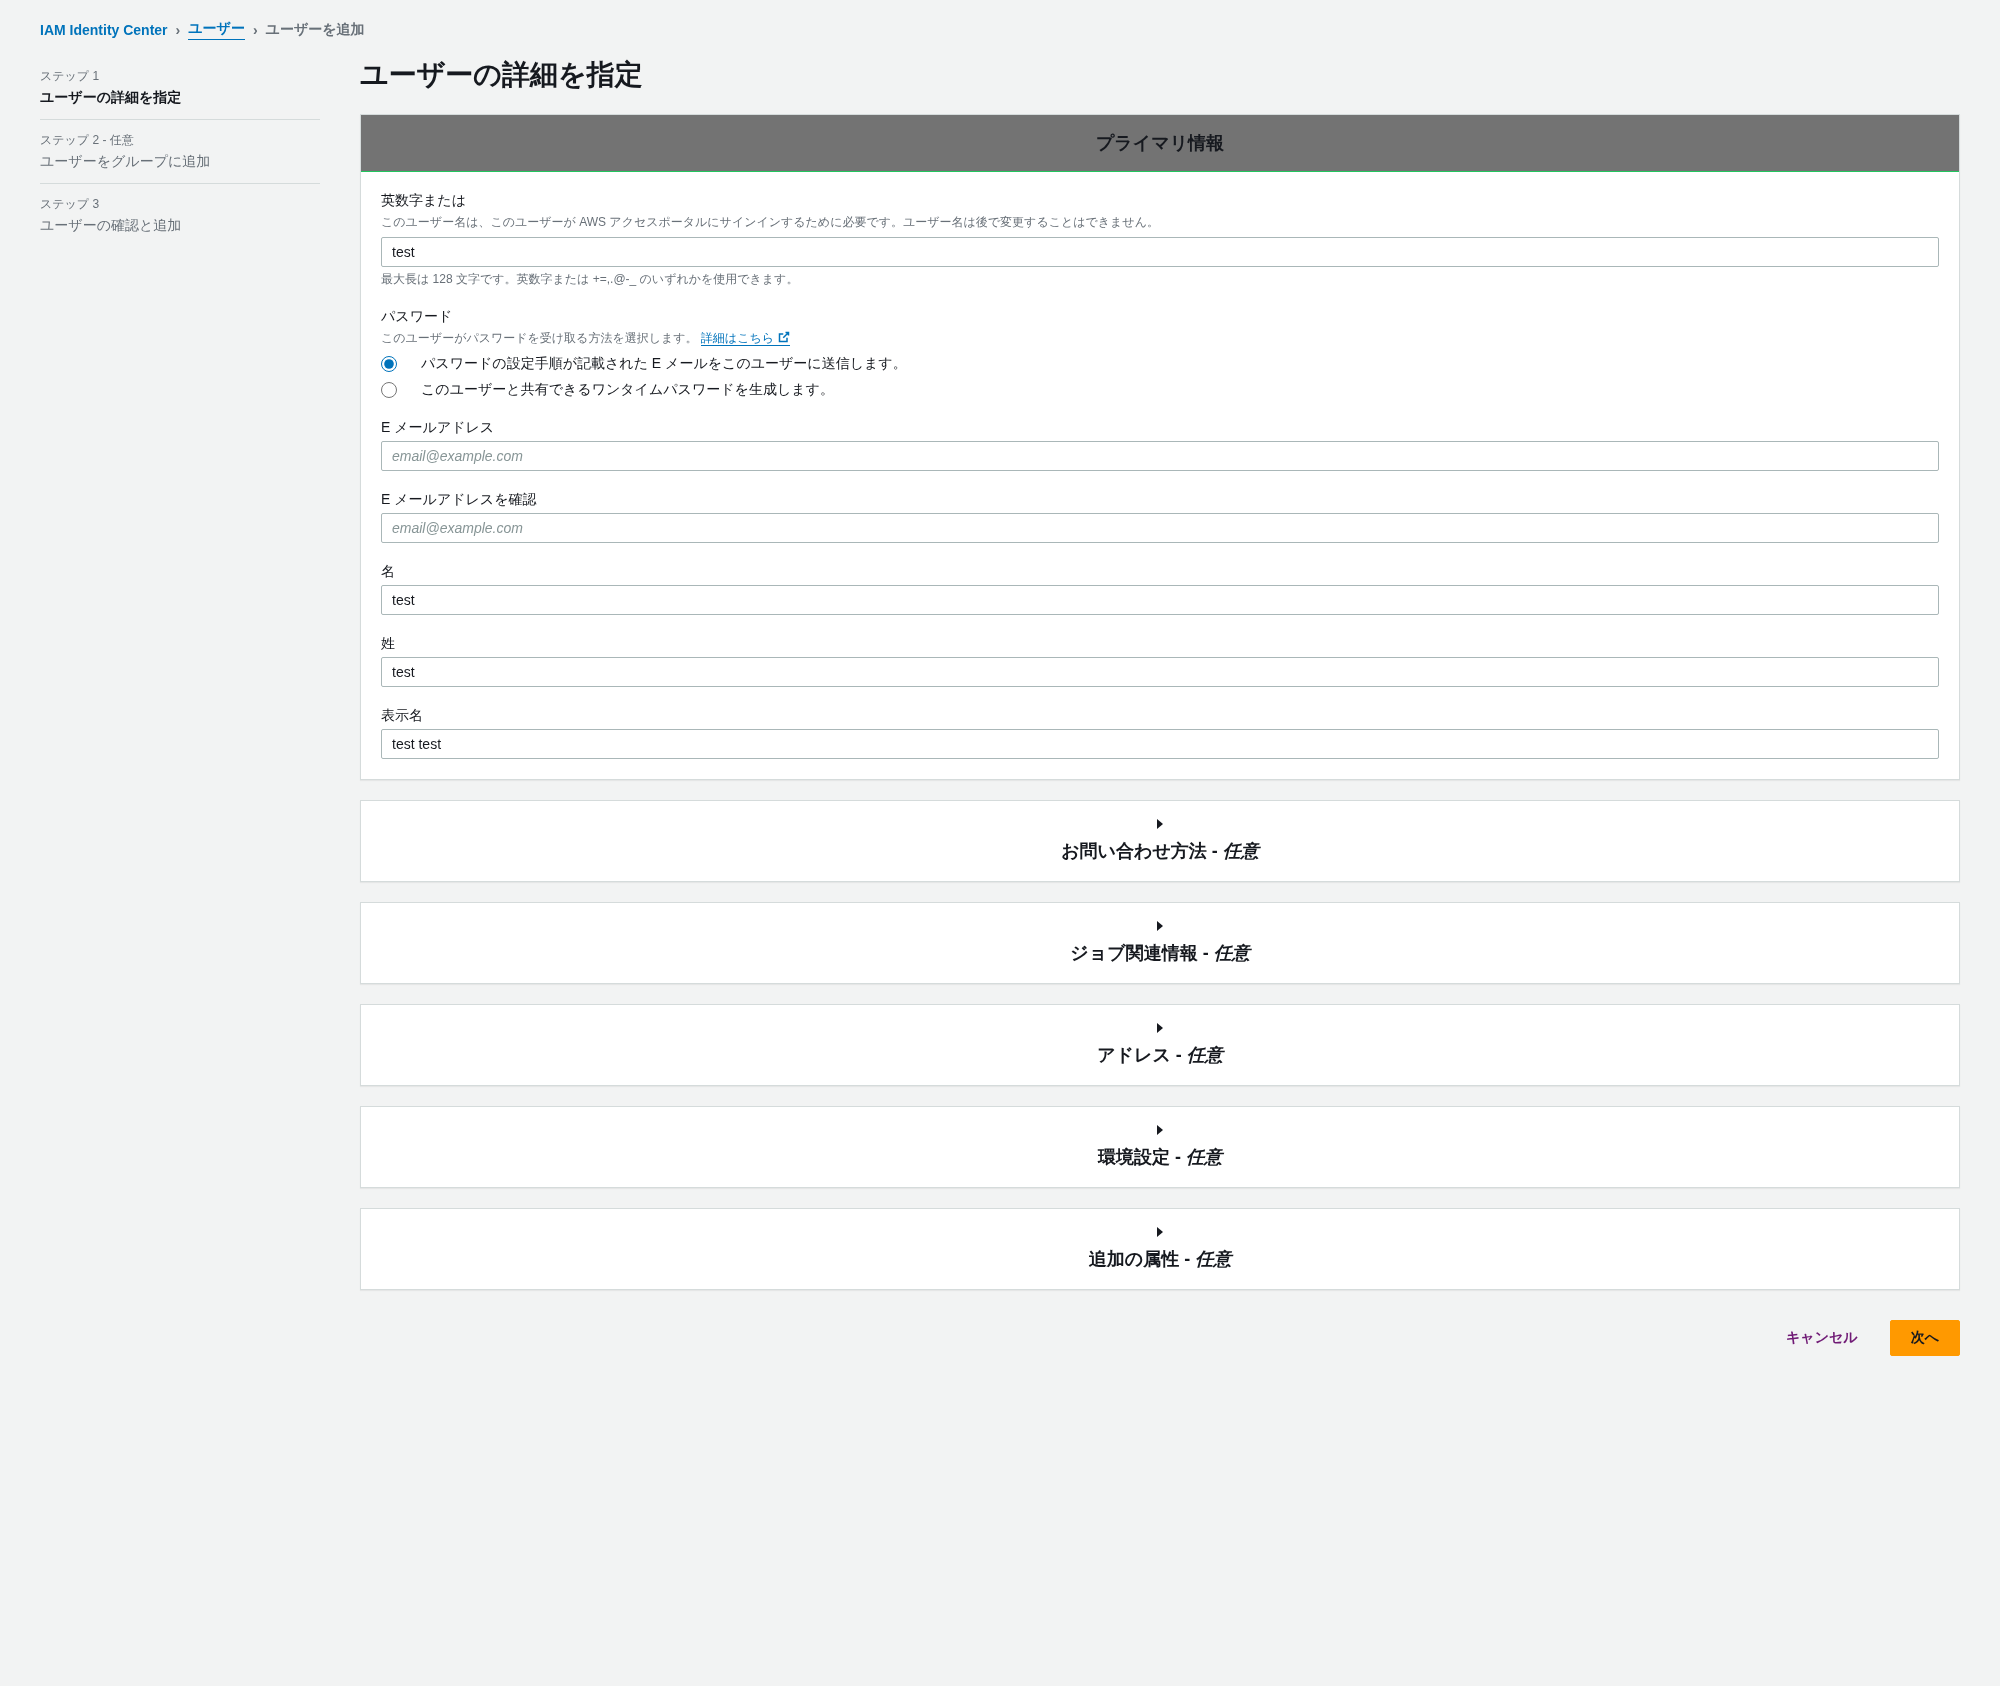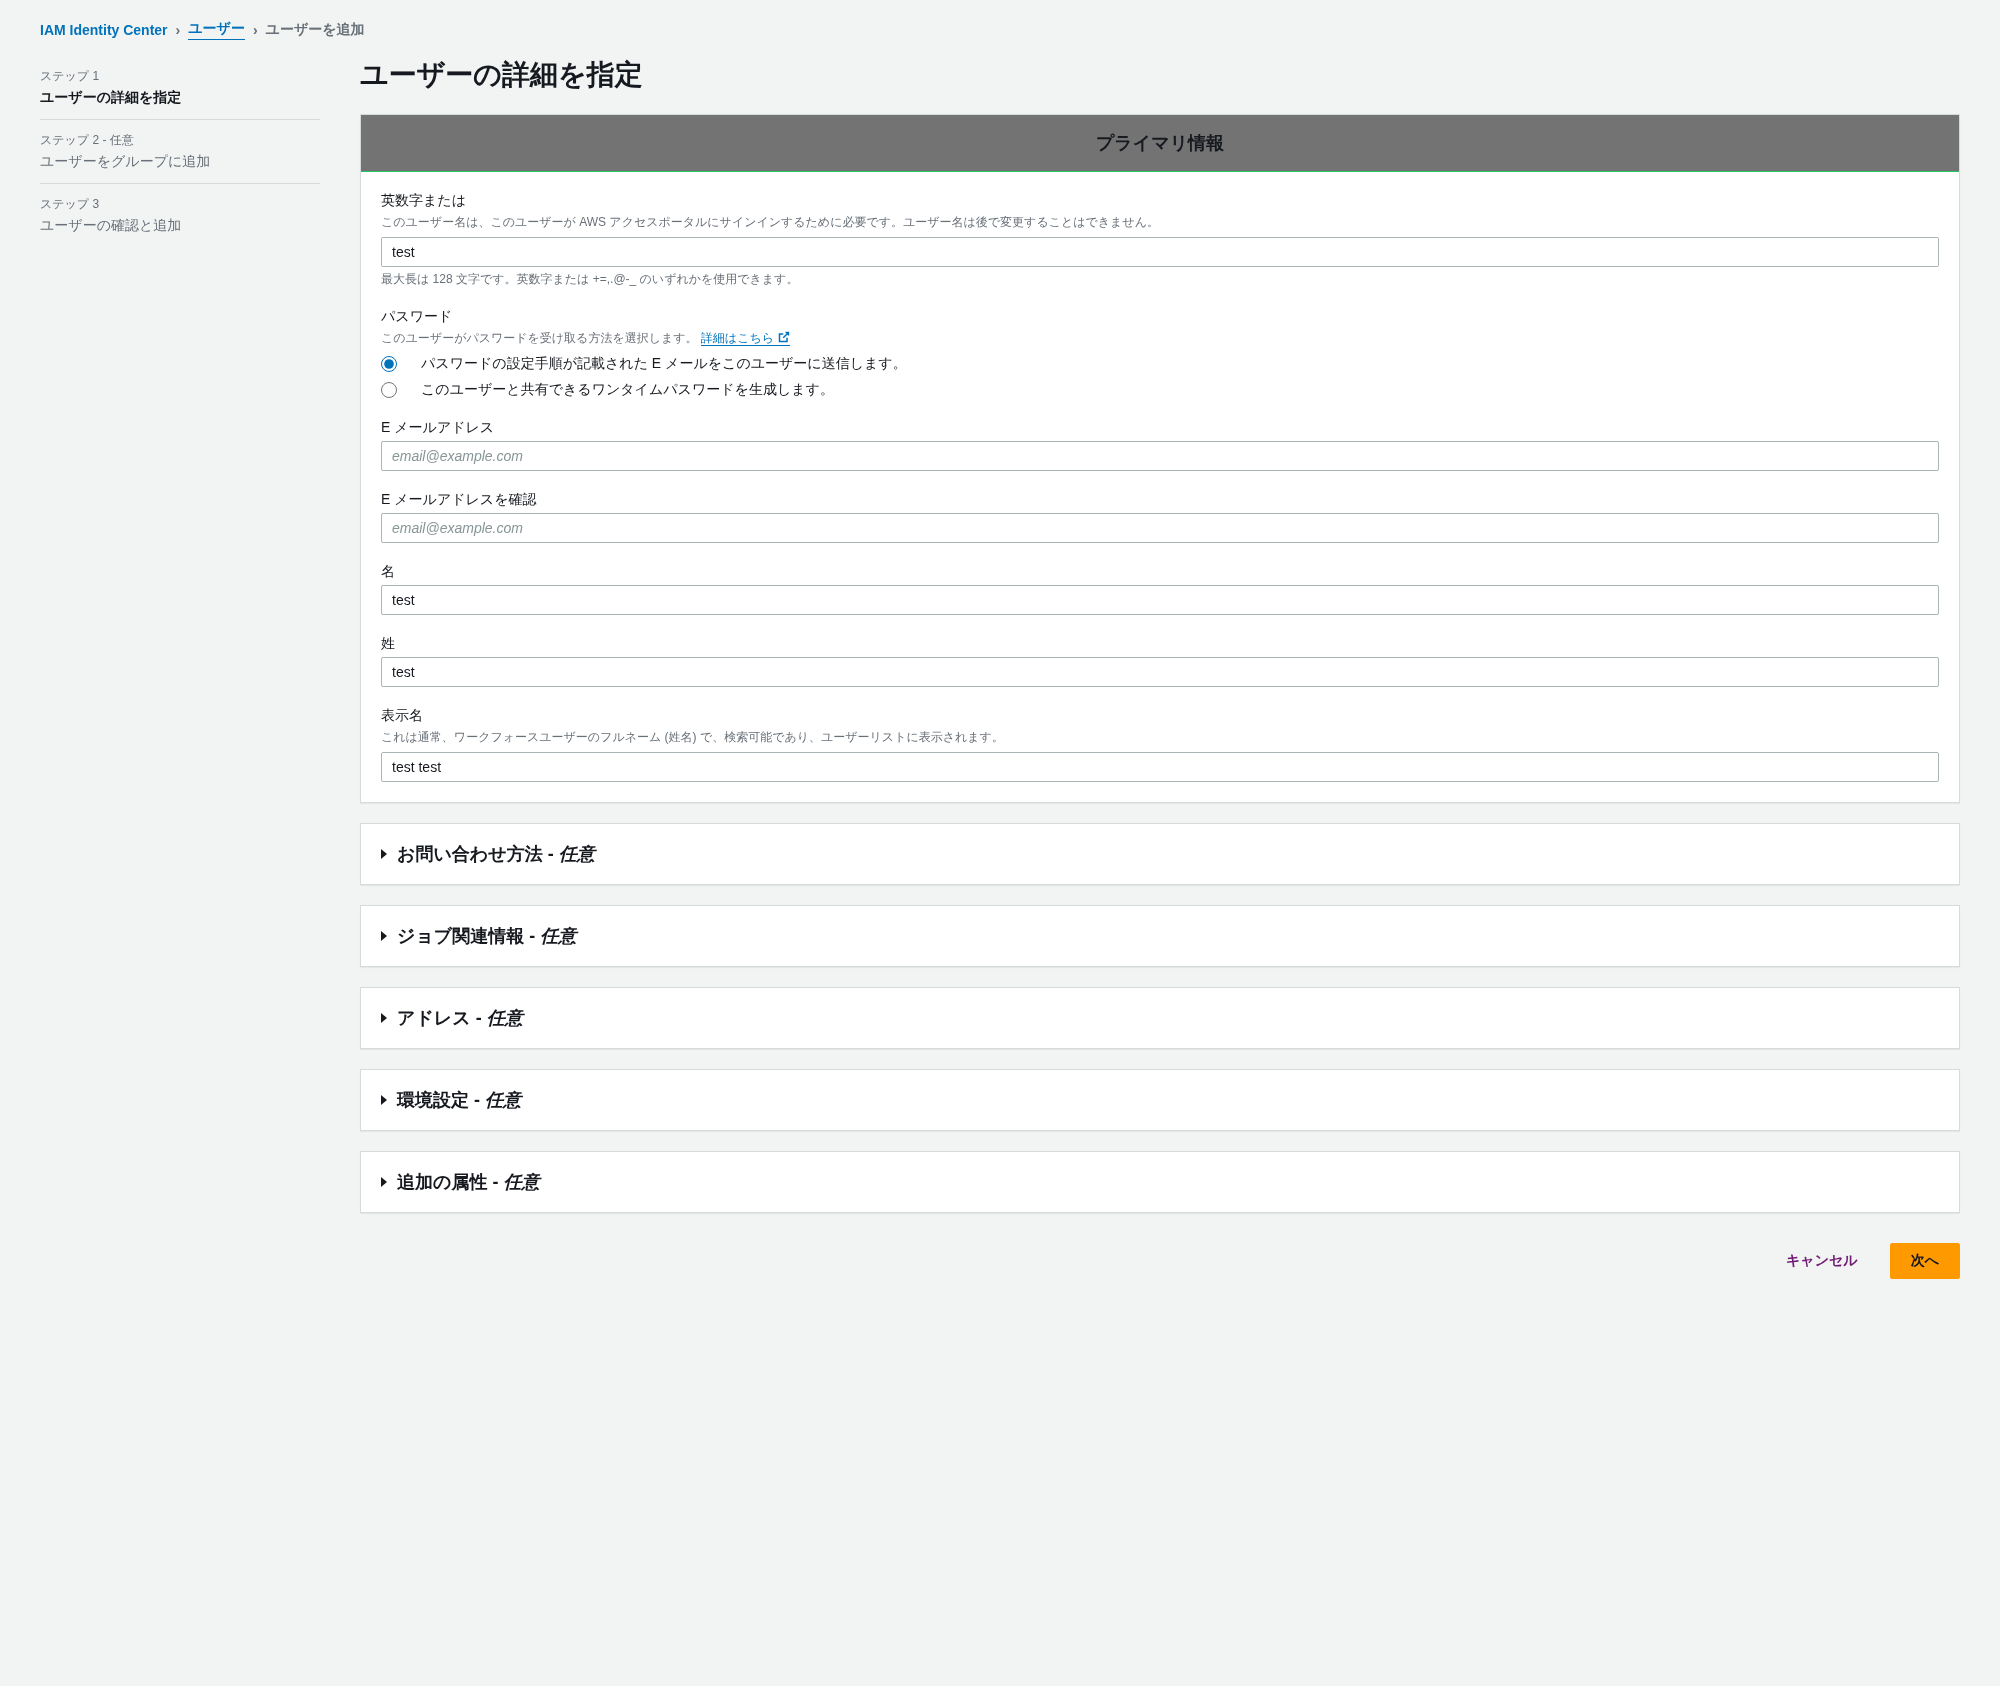--- a/index.html
+++ b/index.html
@@ -298,7 +298,6 @@
 
           <div class="form-group">
             <label class="form-label">表示名</label>
-            <div class="form-description">これは通常、ワークフォースユーザーのフルネーム (姓名) で、検索可能であり、ユーザーリストに表示されます。</div>
             <input type="text" class="form-input" value="test test" style="">
           </div>
         </div>

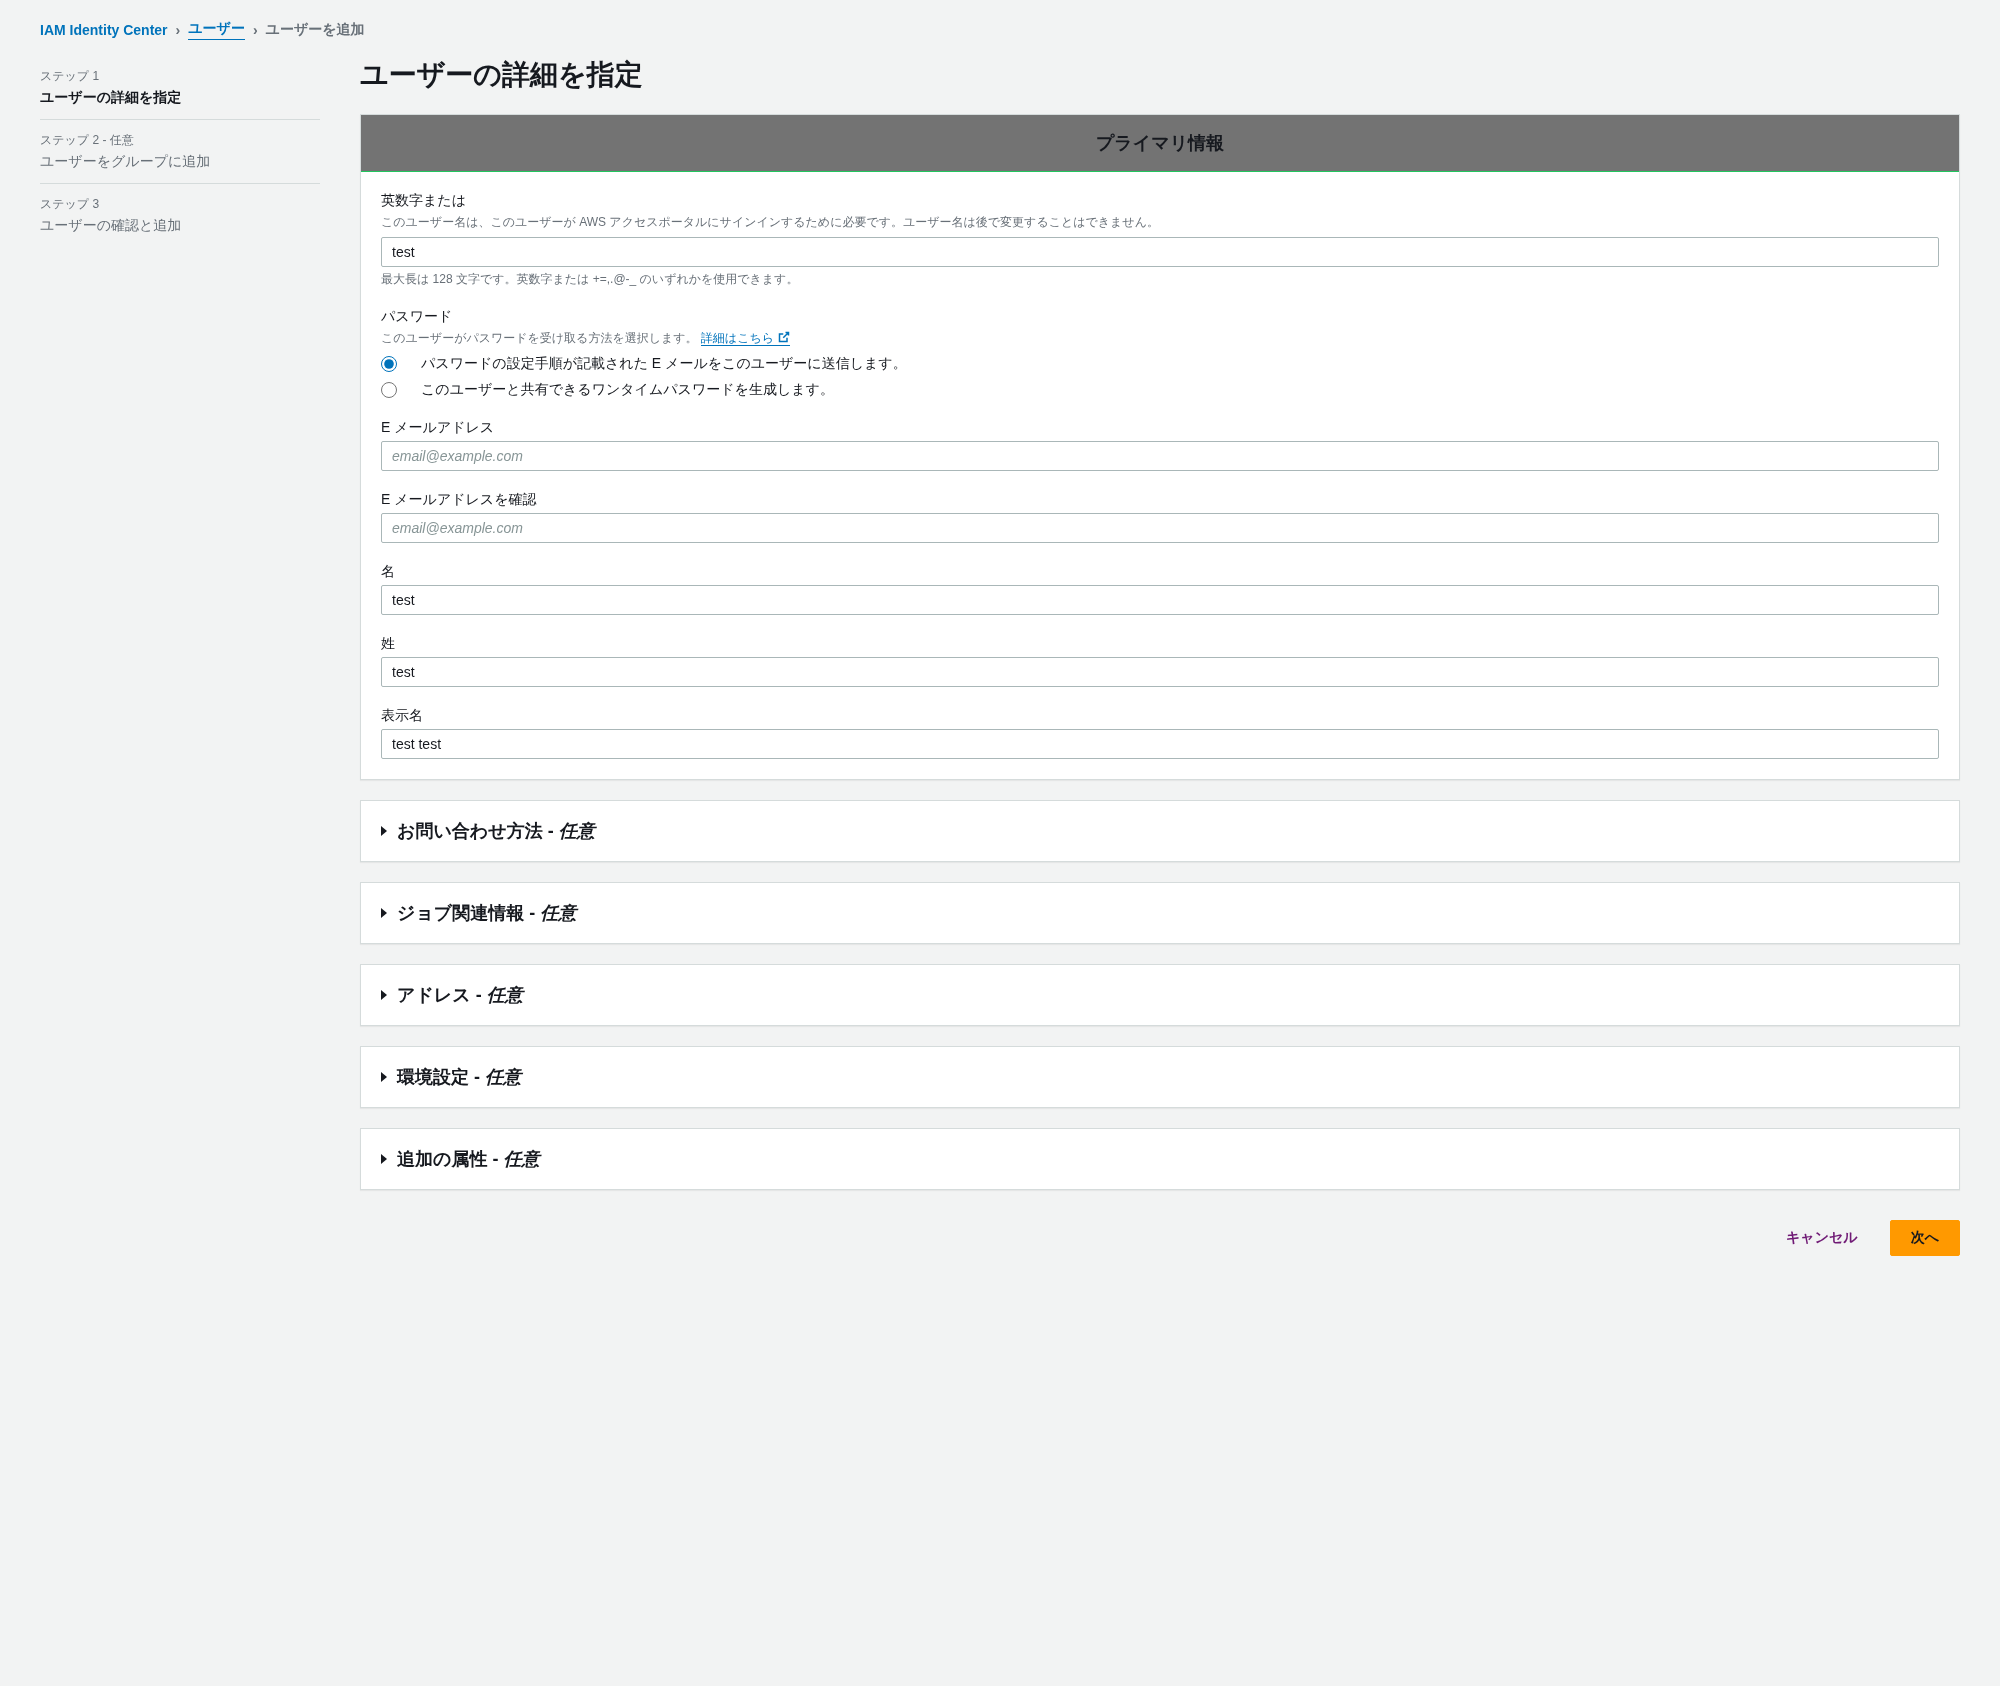--- a/index.html
+++ b/index.html
@@ -173,6 +173,7 @@
       align-items: center;
       gap: 10px;
       cursor: pointer;
+      flex-direction: column;
     }
     .expandable-header .triangle {
       width: 0;

